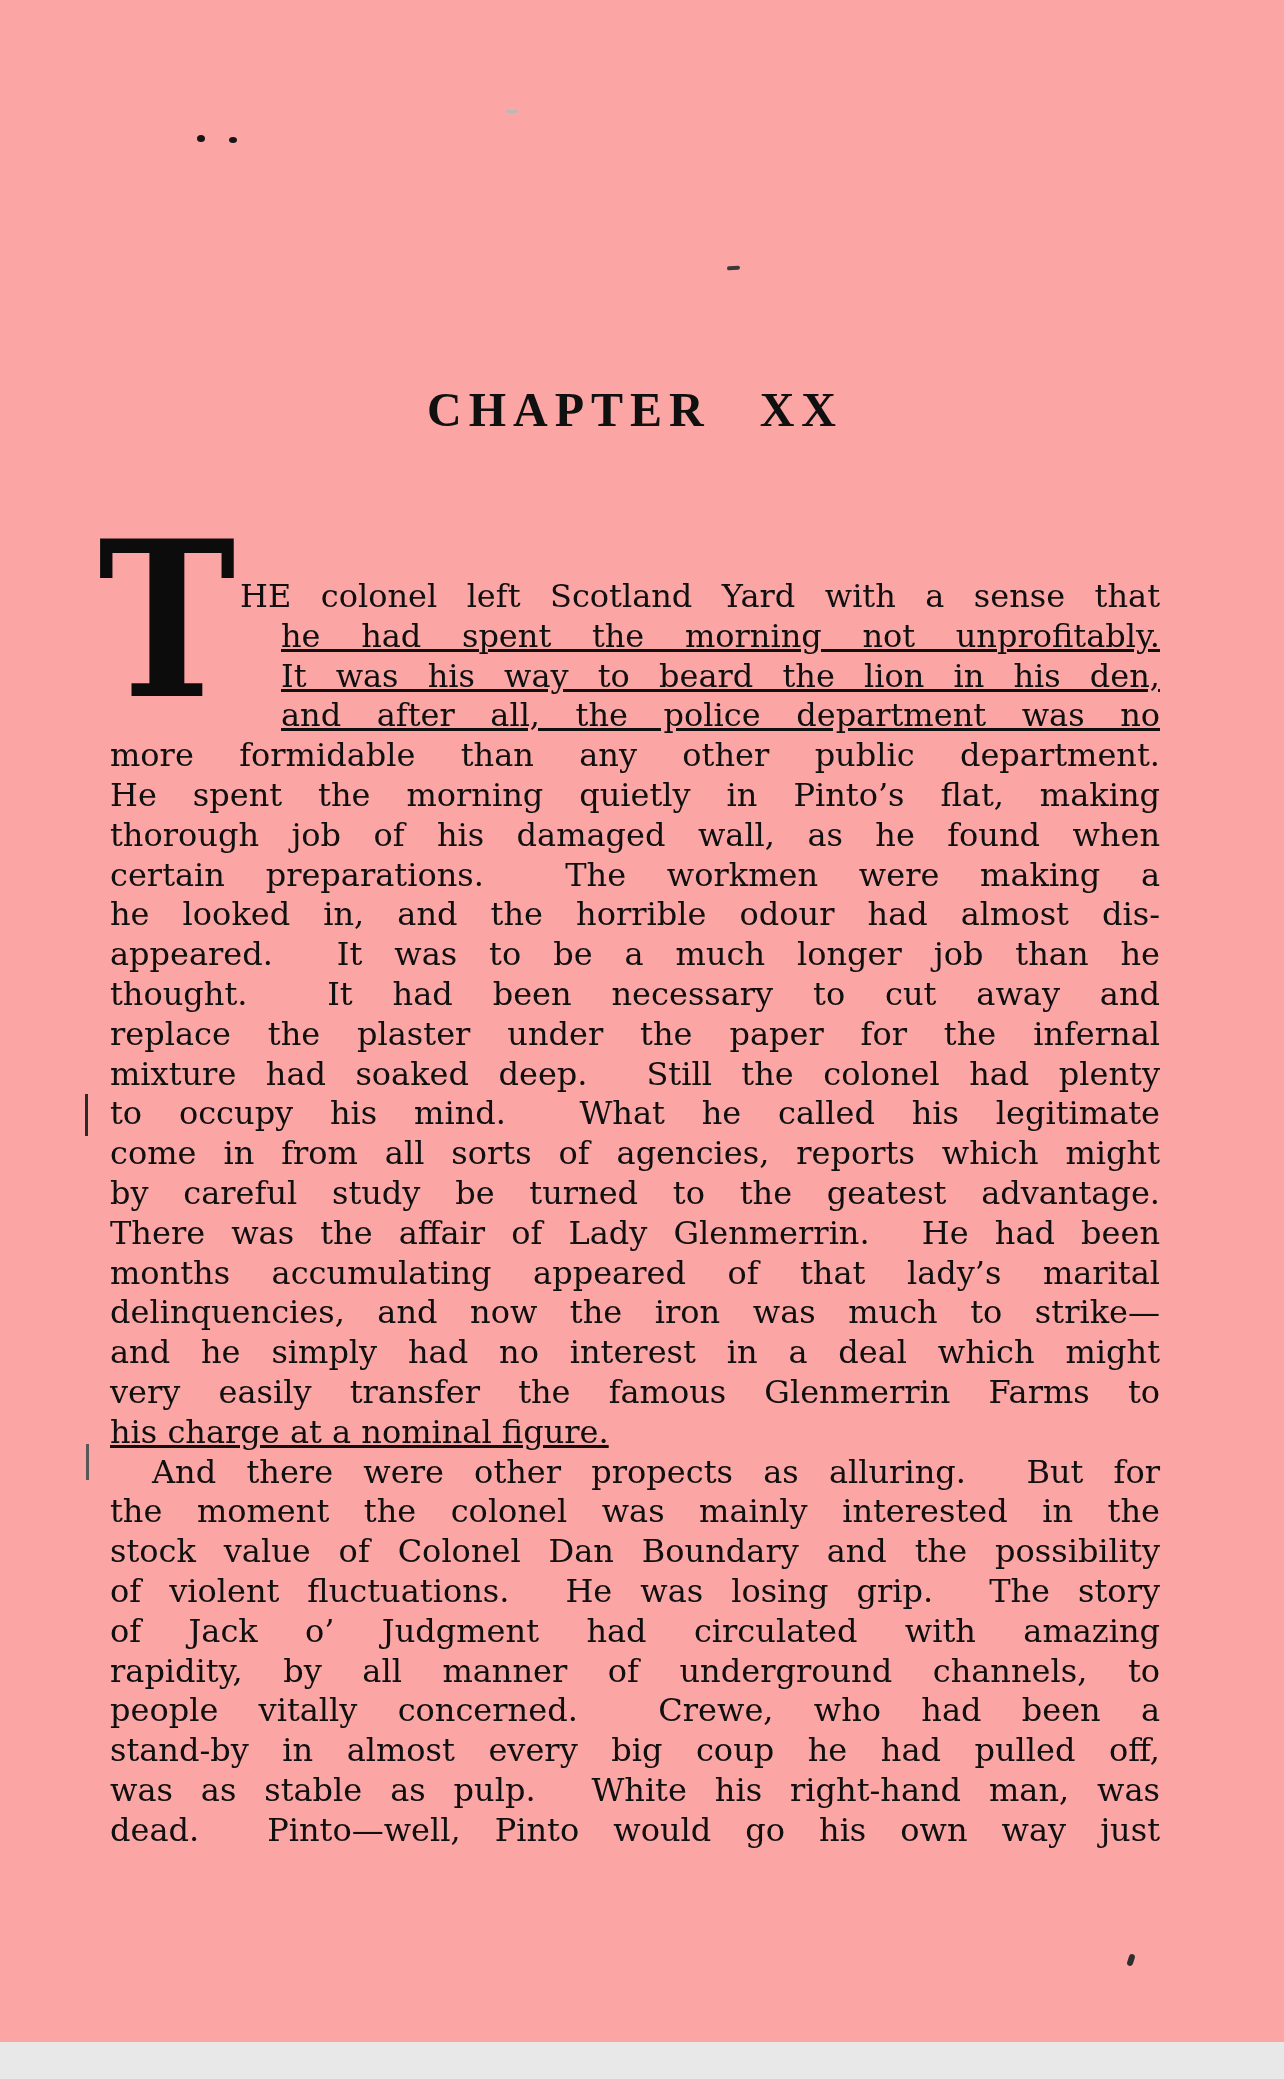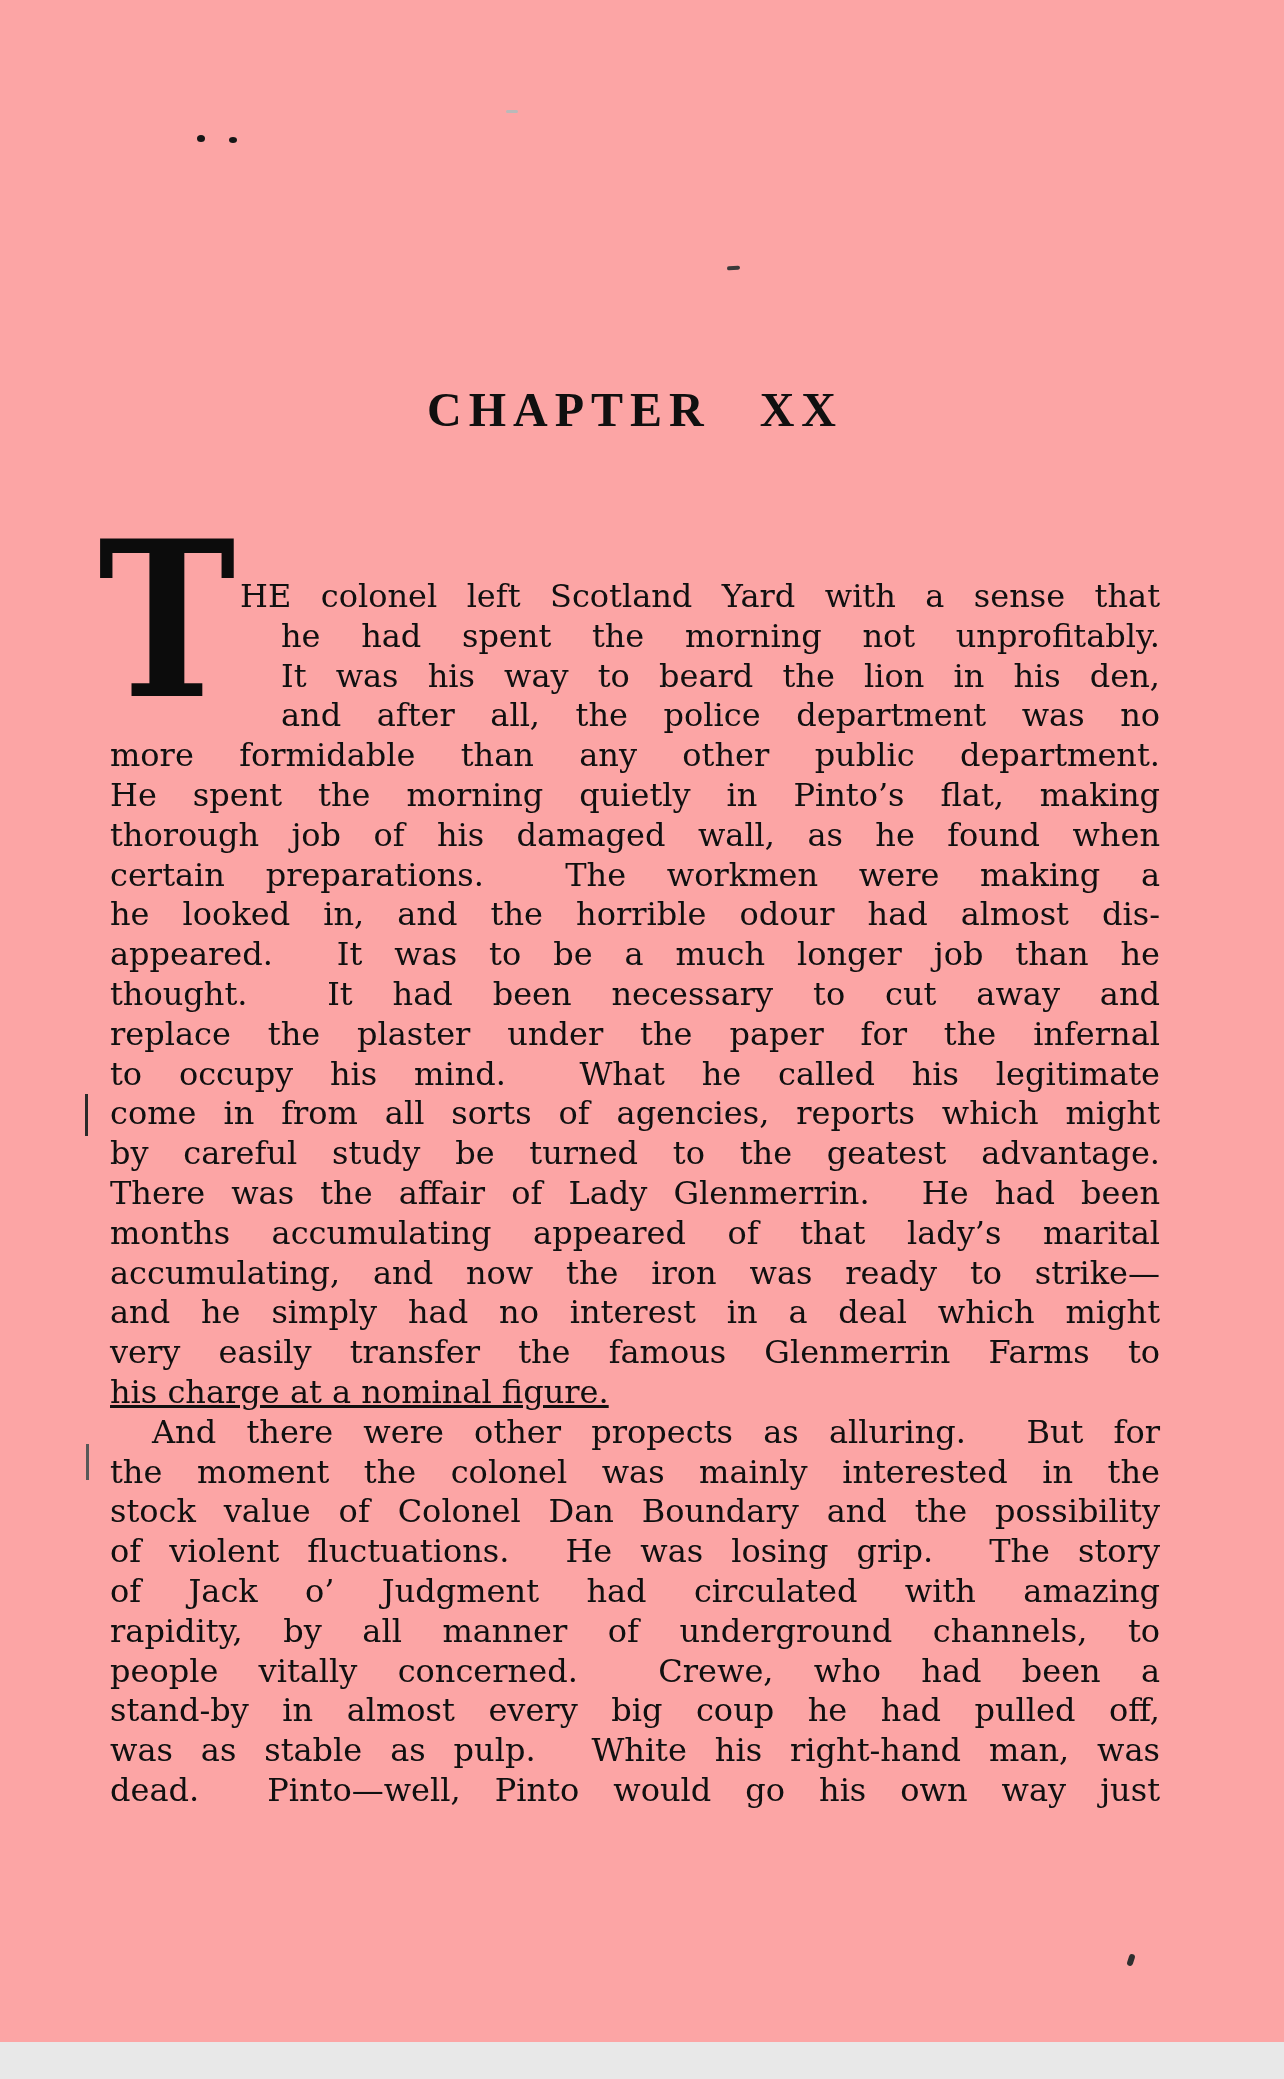--- a/index.html
+++ b/index.html
@@ -49,7 +49,7 @@
     white-space:normal;
   }
   .bl.dc1   { padding-left:130px; }  
-  .bl.dc234 { padding-left:171px; }  
+  .bl.dc234 { padding-left:171px;text-decoration:underline; }  
   .bl.ragged{ text-align-last:left;text-decoration:underline; }
   .bl.pind  { text-indent:42px; }    
 

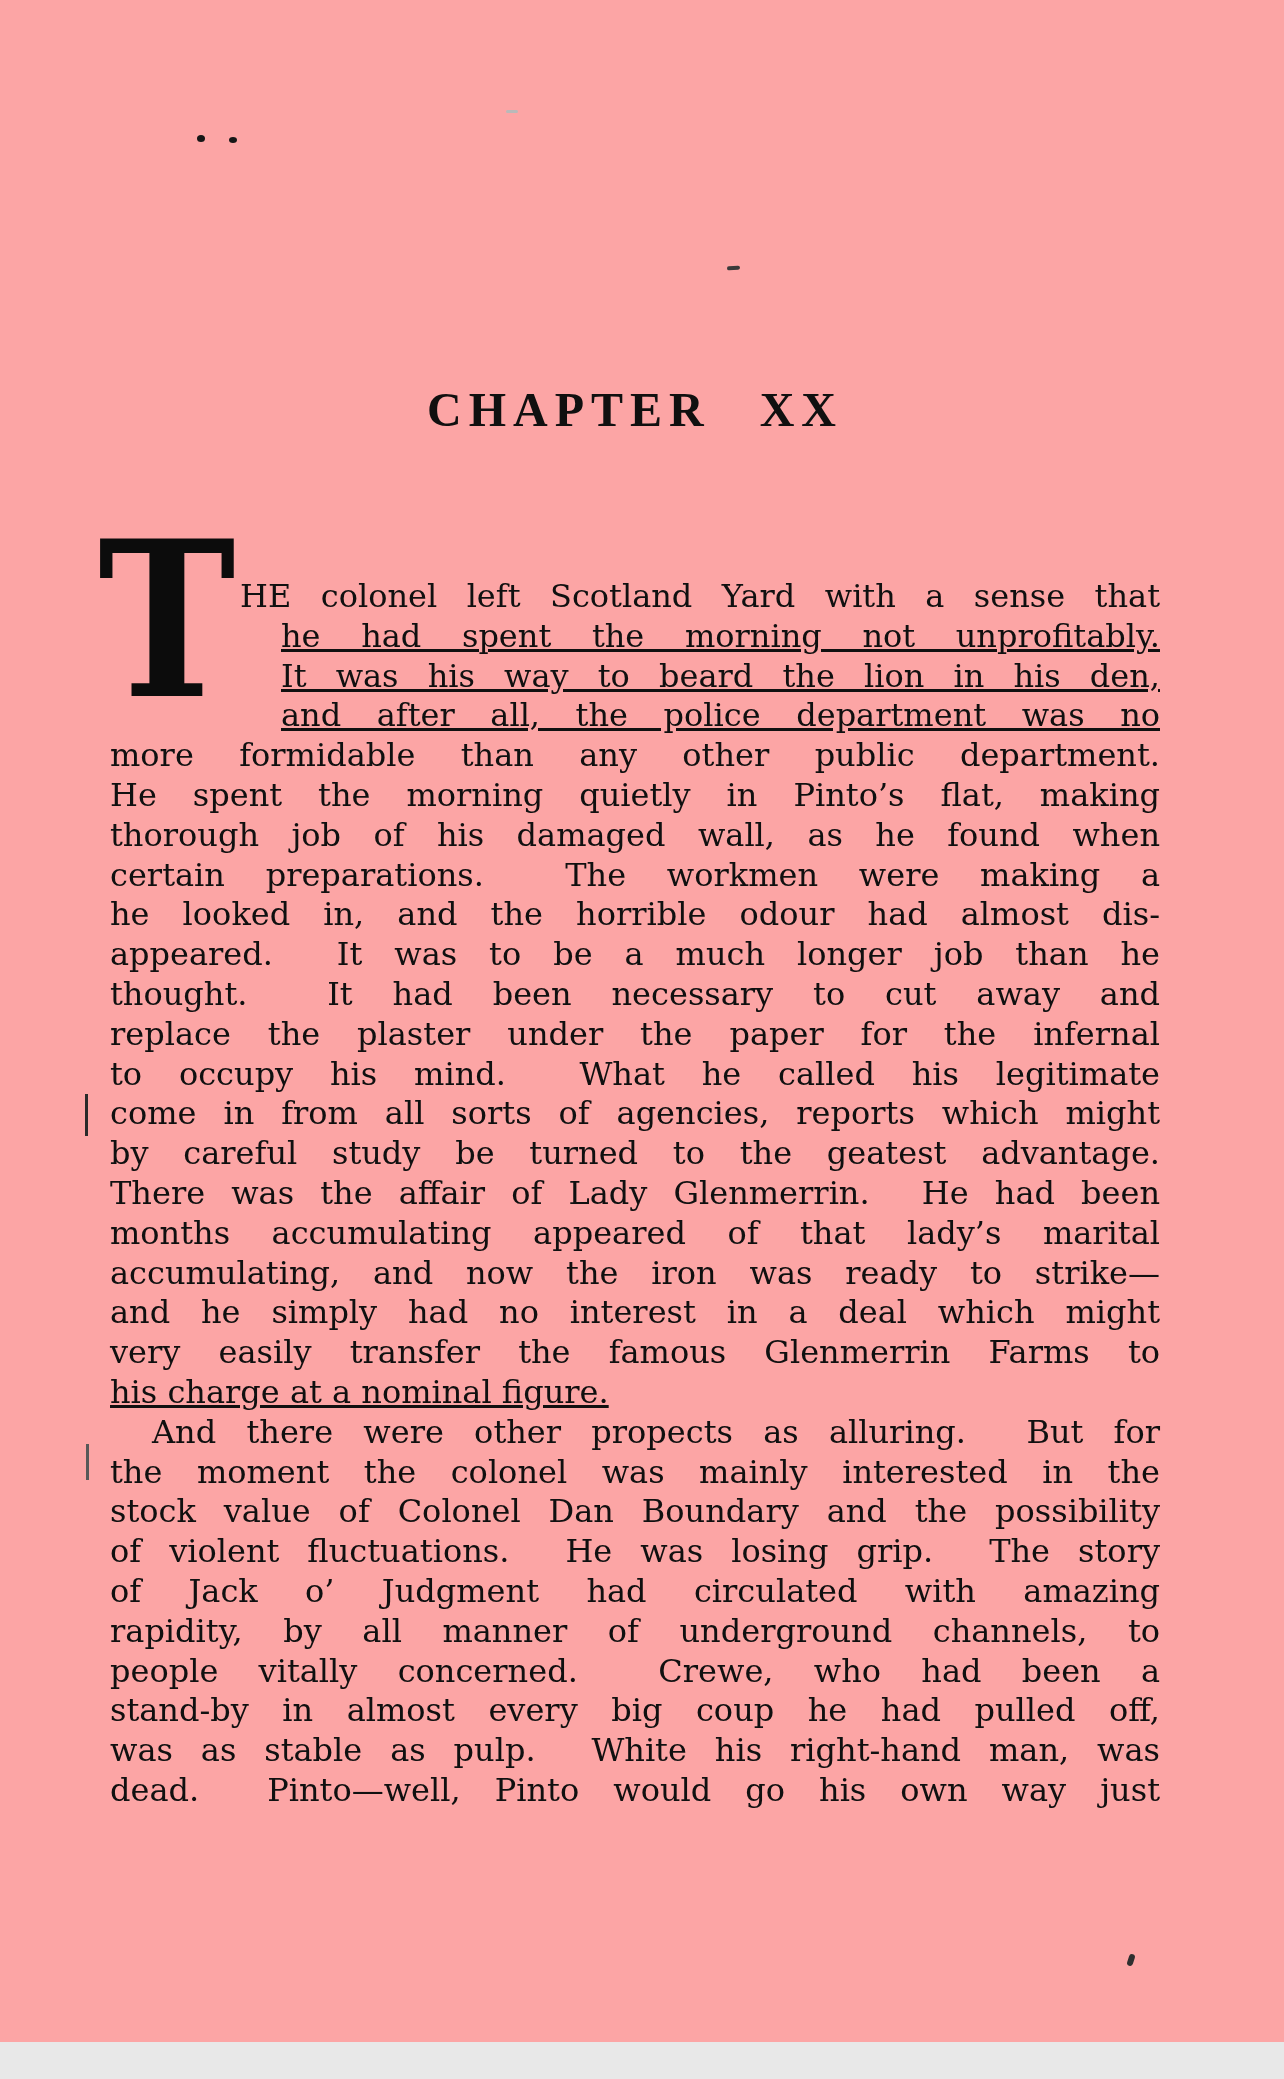--- a/index.html
+++ b/index.html
@@ -104,6 +104,7 @@
     <div class="bl">appeared.&nbsp; It was to be a much longer job than he</div>
     <div class="bl">thought.&nbsp; It had been necessary to cut away and</div>
     <div class="bl">replace the plaster under the paper for the infernal</div>
+    <div class="bl">mixture had soaked deep.&nbsp; Still the colonel had plenty</div>
     <div class="bl">to occupy his mind.&nbsp; What he called his legitimate</div>
     <div class="bl">come in from all sorts of agencies, reports which might</div>
     <div class="bl">by careful study be turned to the geatest advantage.</div>

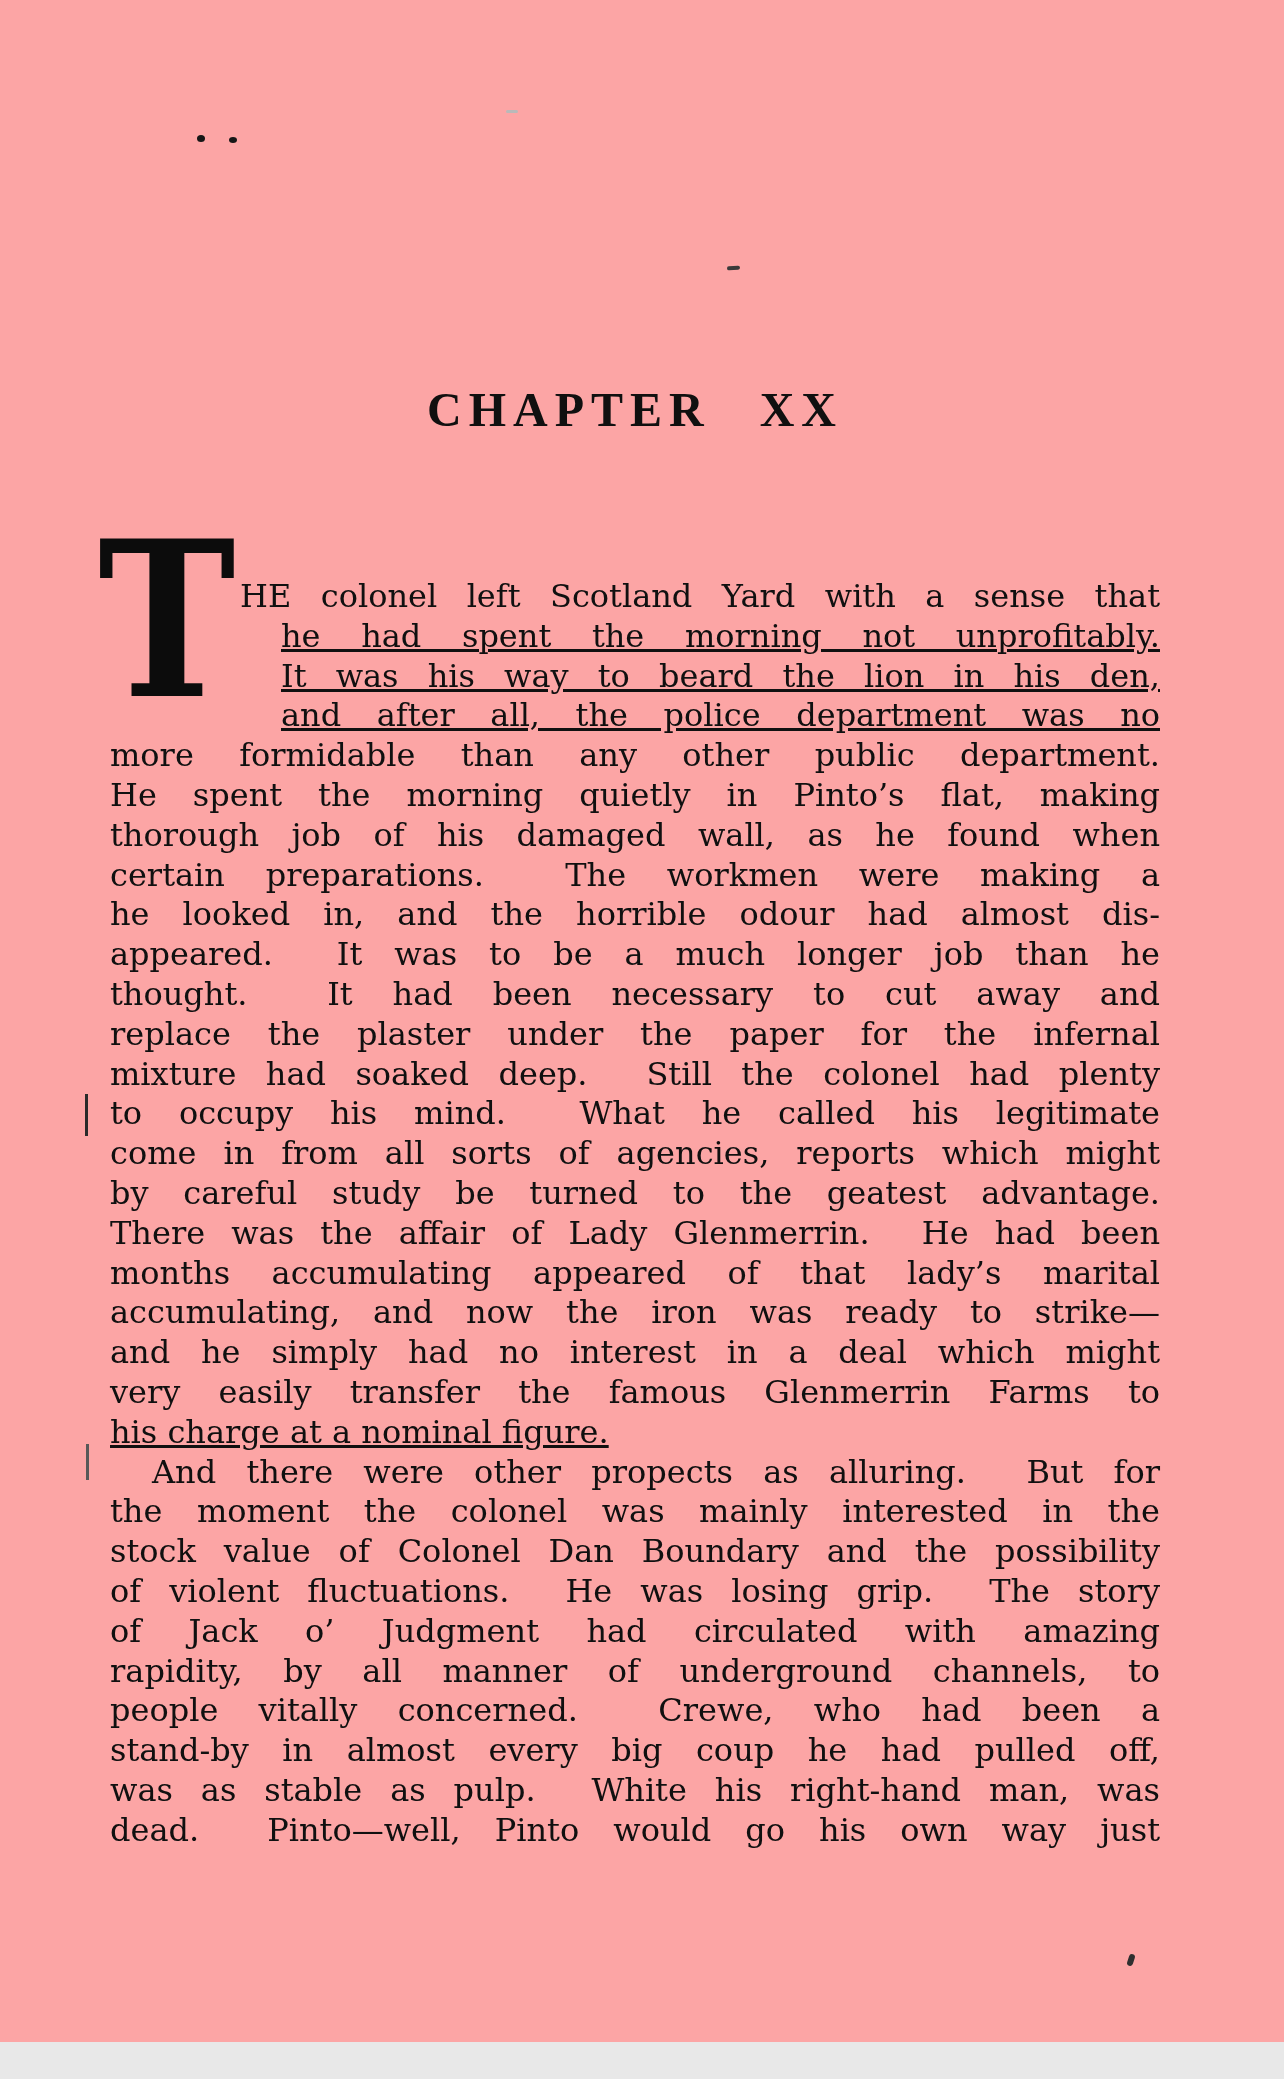--- a/index.html
+++ b/index.html
@@ -110,7 +110,7 @@
     <div class="bl">by careful study be turned to the geatest advantage.</div>
     <div class="bl">There was the affair of Lady Glenmerrin.&nbsp; He had been</div>
     <div class="bl">months accumulating appeared of that lady’s marital</div>
-    <div class="bl">accumulating, and now the iron was ready to strike—</div>
+    <div class="bl">delinquencies, and now the iron was much to strike—</div>
     <div class="bl">and he simply had no interest in a deal which might</div>
     <div class="bl">very easily transfer the famous Glenmerrin Farms to</div>
     <div class="bl ragged">his charge at a nominal figure.</div>

